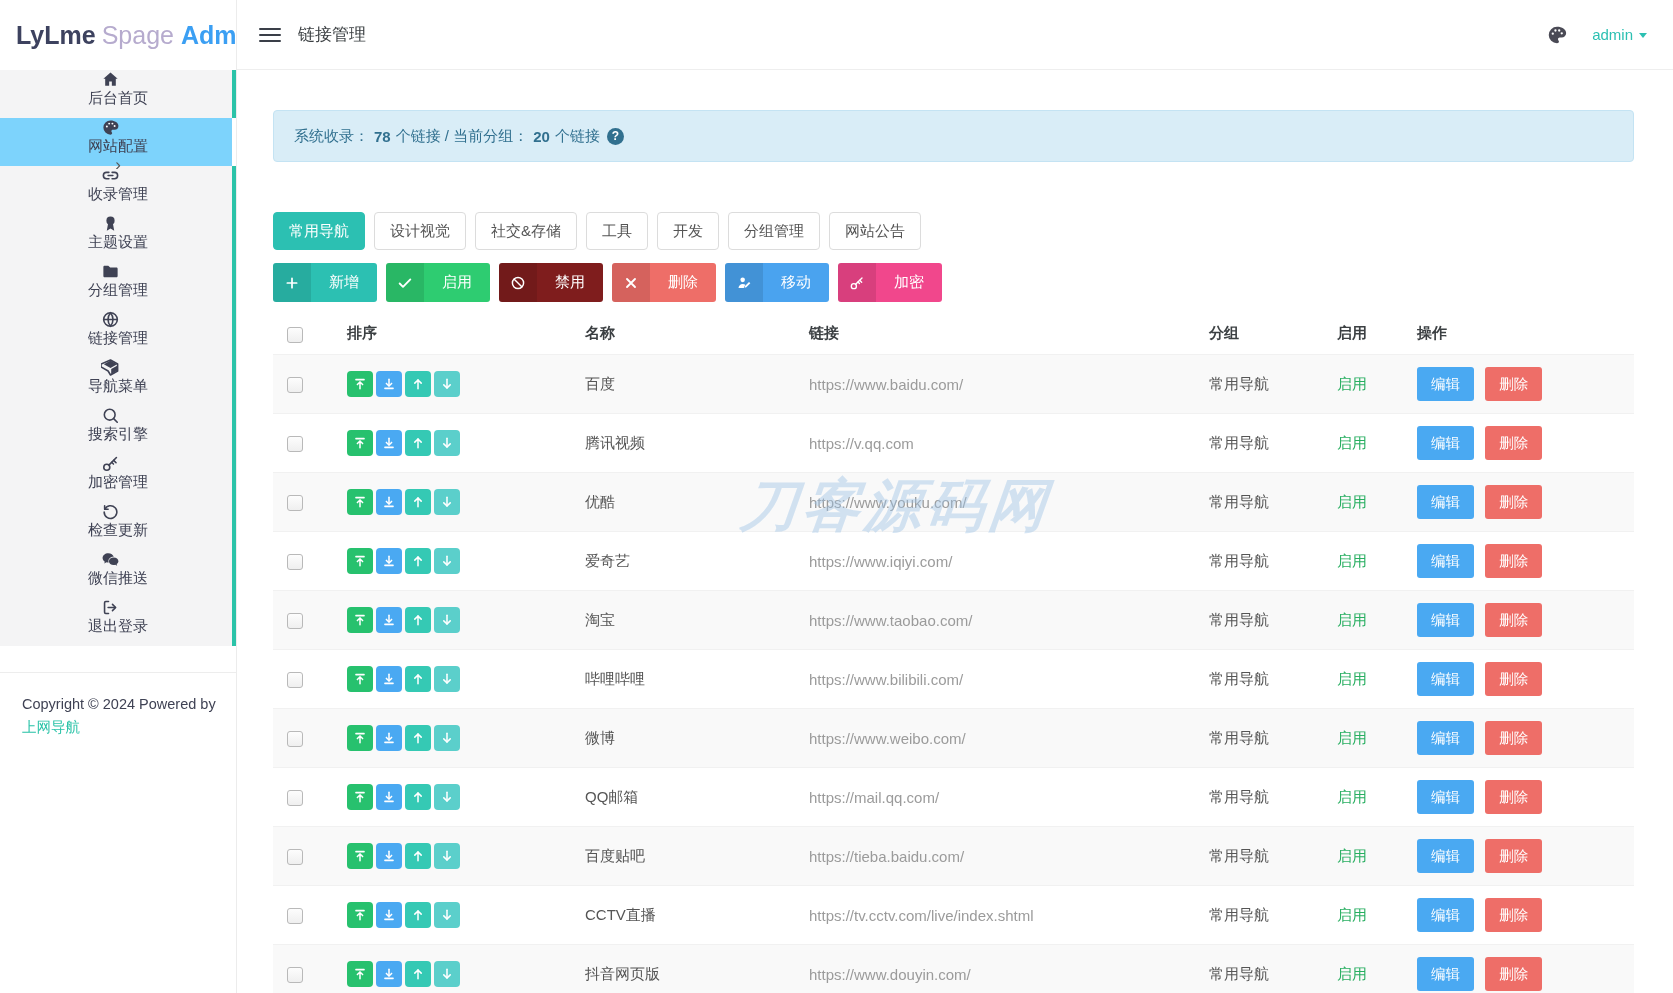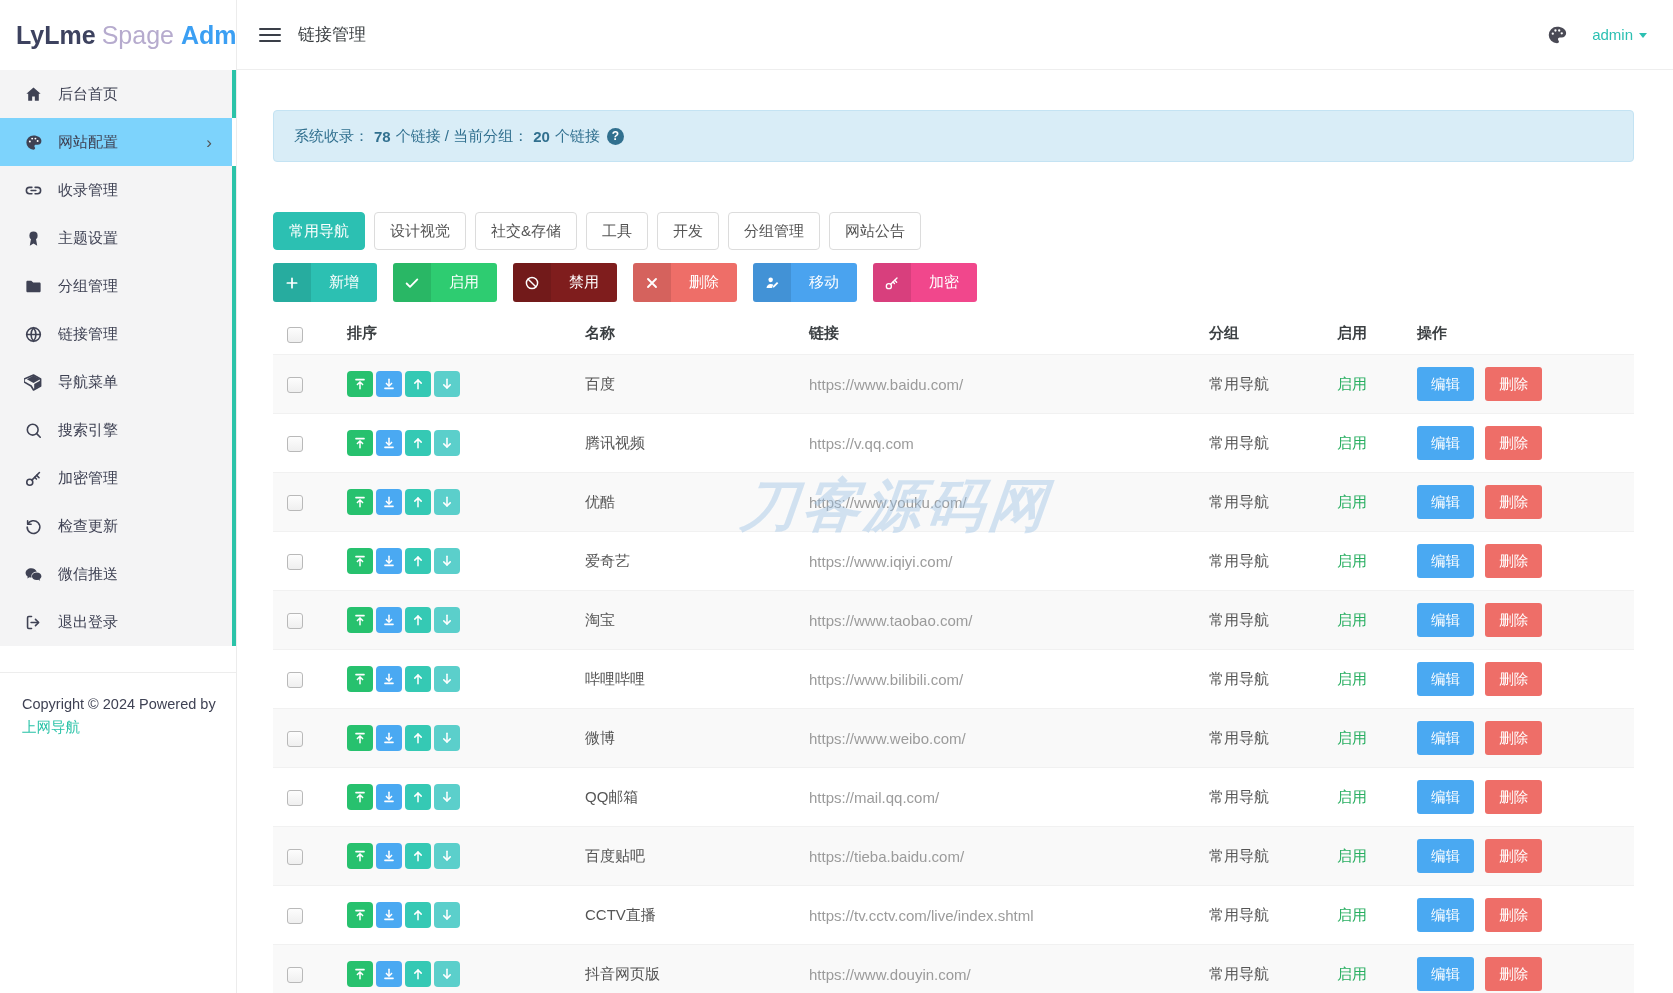--- a/index.html
+++ b/index.html
@@ -17,7 +17,7 @@
   .logo .p3 { font-weight:bold; color:#3b9ff3; margin-left:7px; }
   .menu { display:block; }
   .side-item { height:48px; display:flex; align-items:center; padding:0 20px 0 24px;
-    background:#f4f4f5; border-right:4px solid var(--accent,#2bc3a8); font-size:15px; cursor:pointer; }
+    background:#f4f4f5; border-right:4px solid var(--accent,#2bc3a8); font-size:15px; cursor:pointer;flex-direction:column; }
   .side-item.open { background:#7dd3fc; border-right-color:#fff; }
   .side-icon { width:19px; height:19px; margin-right:15px; color:#3f4254; flex-shrink:0; }
   .side-icon svg { width:19px; height:19px; display:block; }

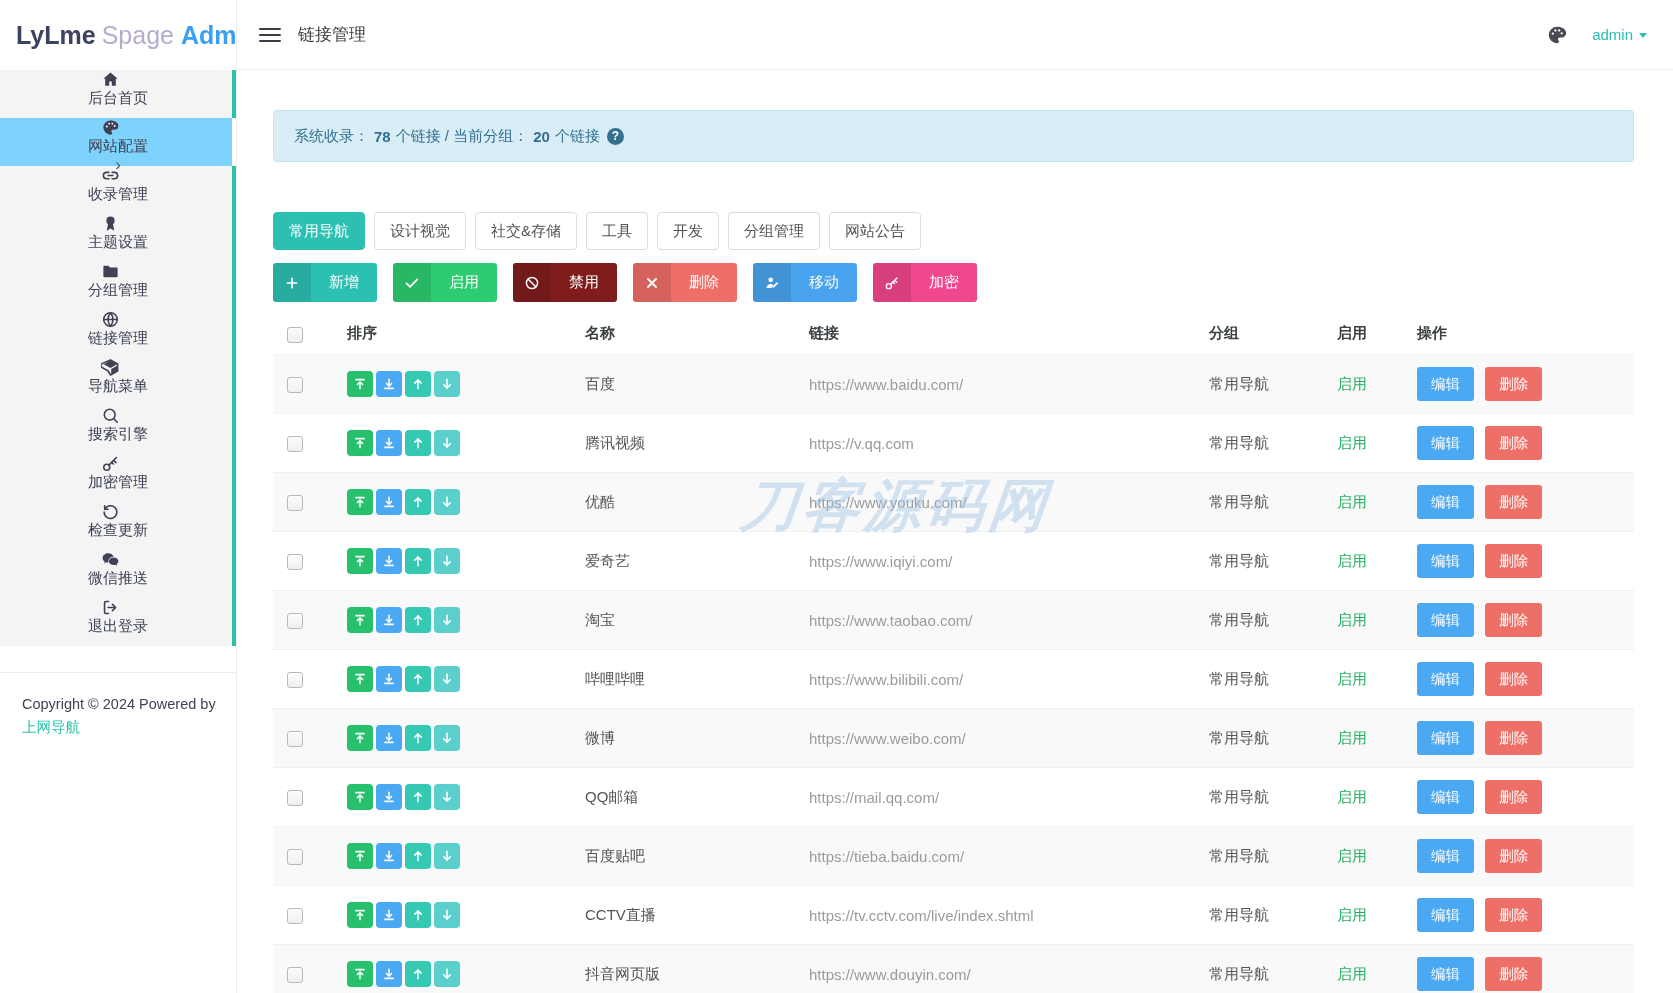--- a/index.html
+++ b/index.html
@@ -48,7 +48,7 @@
   .tab { height:38px; padding:0 15px; display:flex; align-items:center; font-size:15px; color:#555;
     background:#fff; border:1px solid #dcdcdc; border-radius:4px; cursor:pointer; font-family:inherit; }
   .tab.active { background:var(--accent2,#2cc0b2); border-color:var(--accent2,#2cc0b2); color:#fff; }
-  .actions { margin-top:13px; display:flex; gap:16px; }
+  .actions { margin-top:13px; display:flex; gap:9px; }
   .action-btn { height:39px; display:flex; align-items:stretch; border:none; border-radius:3px; overflow:hidden;
     color:#fff; font-size:15px; cursor:pointer; padding:0; font-family:inherit; }
   .action-icon { width:38px; display:flex; align-items:center; justify-content:center; background:rgba(0,0,0,.10); }

